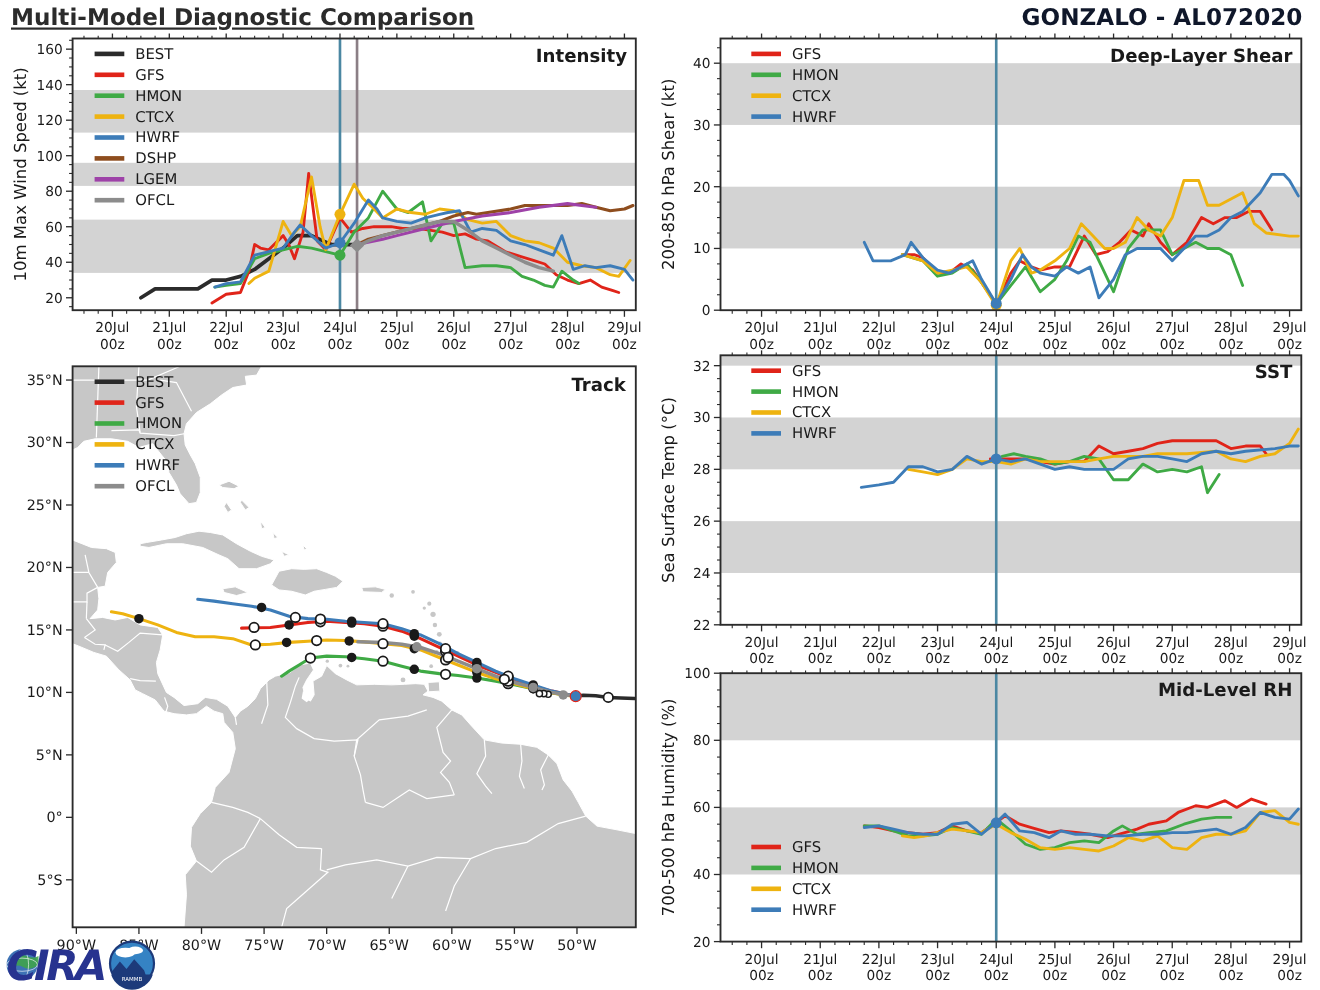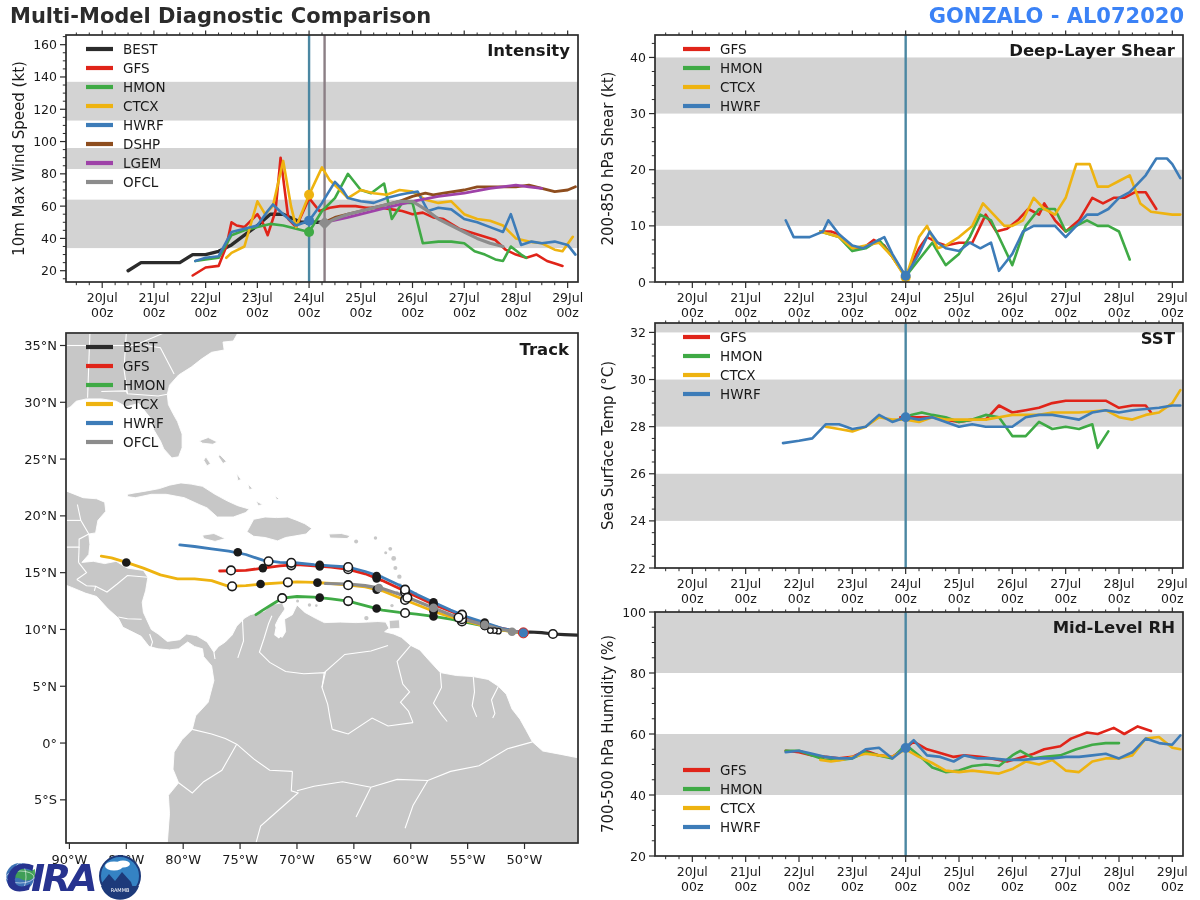--- a/index.html
+++ b/index.html
@@ -5,7 +5,7 @@
   html,body{margin:0;padding:0;background:#fff;}
   body{font-family:"DejaVu Sans","Liberation Sans",sans-serif;}
   #canvas{position:relative;width:1200px;height:900px;background:#fff;overflow:hidden;}
-  .fig-title{position:absolute;top:4px;left:10px;font-size:21px;font-weight:bold;color:#2b2b2b;}
+  .fig-title{position:absolute;top:4px;left:10px;font-size:21px;font-weight:bold;color:#2b2b2b;text-decoration:underline;}
   .storm-title{position:absolute;top:4px;right:16px;font-size:21px;font-weight:bold;color:#3b82f6;}
   #fig{position:absolute;left:0;top:0;}
   #logo{position:absolute;left:4px;top:850px;width:150px;height:50px;}

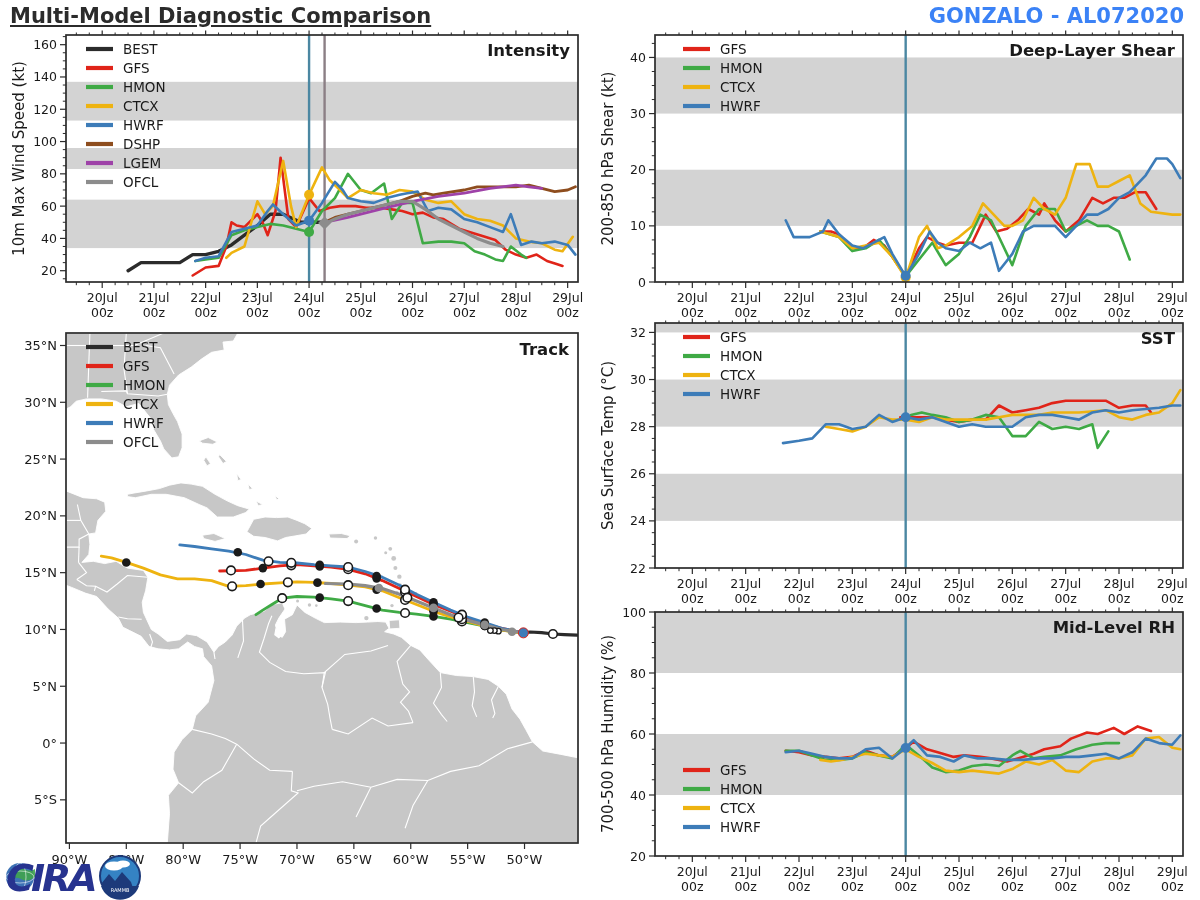--- a/index.html
+++ b/index.html
@@ -6,7 +6,7 @@
   body{font-family:"DejaVu Sans","Liberation Sans",sans-serif;}
   #canvas{position:relative;width:1200px;height:900px;background:#fff;overflow:hidden;}
   .fig-title{position:absolute;top:4px;left:10px;font-size:21px;font-weight:bold;color:#2b2b2b;text-decoration:underline;}
-  .storm-title{position:absolute;top:4px;right:16px;font-size:21px;font-weight:bold;color:#3b82f6;}
+  .storm-title{position:absolute;top:4px;right:16px;font-size:21px;font-weight:bold;color:#0f172a;}
   #fig{position:absolute;left:0;top:0;}
   #logo{position:absolute;left:4px;top:850px;width:150px;height:50px;}
 </style>

